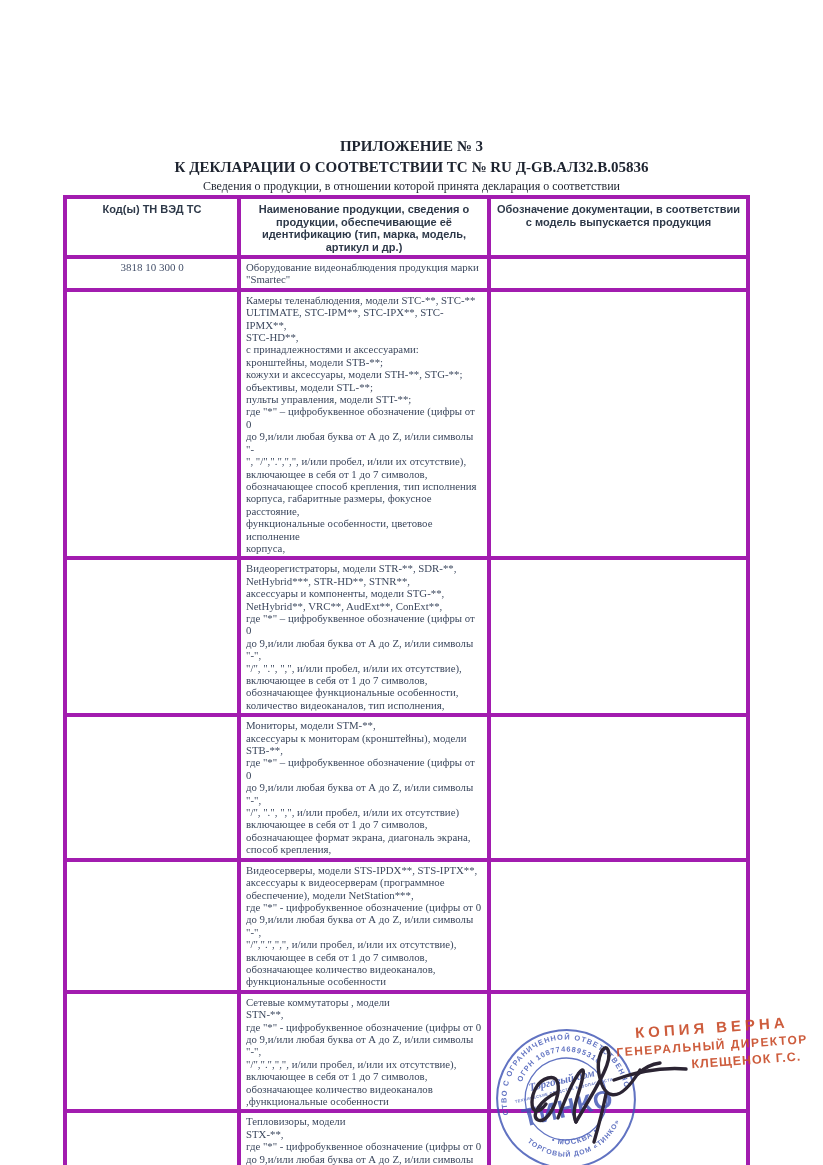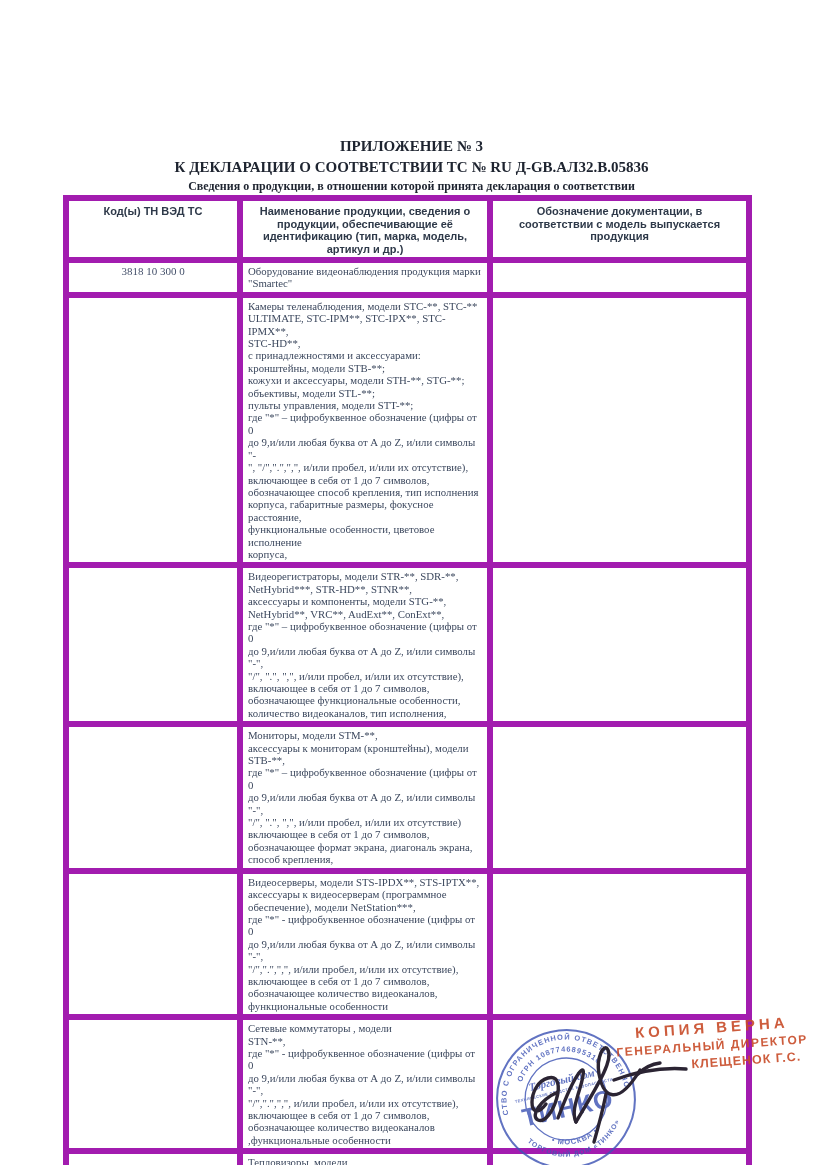--- a/index.html
+++ b/index.html
@@ -20,7 +20,7 @@
   .doc-header .t1{font-size:19px;font-weight:bold;letter-spacing:.5px;line-height:22px;}
   .doc-header .t2{font-size:15px;font-weight:bold;line-height:21px;}
   .doc-header .t3{font-size:15px;font-weight:bold;line-height:21px;}
-  .doc-header .sub{font-size:12px;font-weight:bold;line-height:14px;margin-top:1px;}
+  .doc-header .sub{font-size:12px;font-weight:normal;line-height:14px;margin-top:1px;}
 
   table.decl{
     border-collapse:collapse;

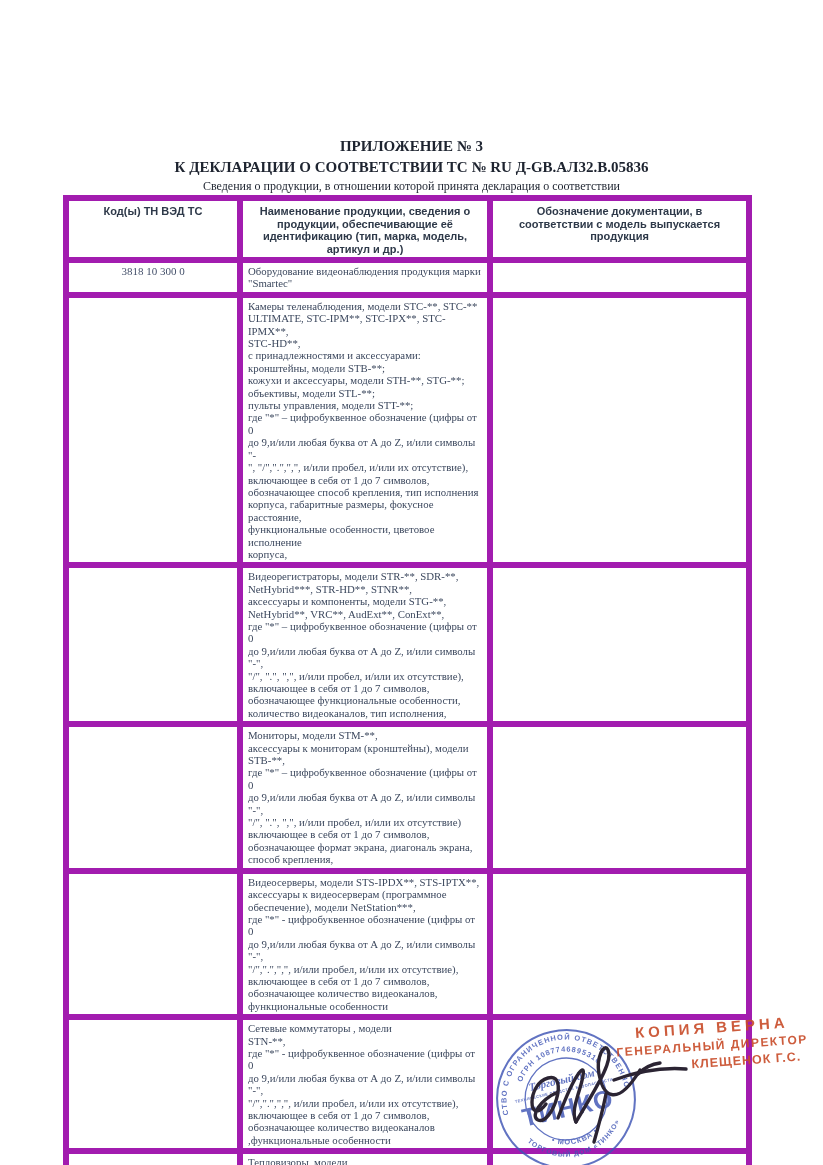--- a/index.html
+++ b/index.html
@@ -33,7 +33,7 @@
   table.decl col.c2{width:250px;}
   table.decl col.c3{width:259px;}
   table.decl th, table.decl td{
-    border:6px solid #a21caf;
+    border:4px solid #a21caf;
     vertical-align:top;
     padding:2px 5px;
     box-sizing:border-box;

